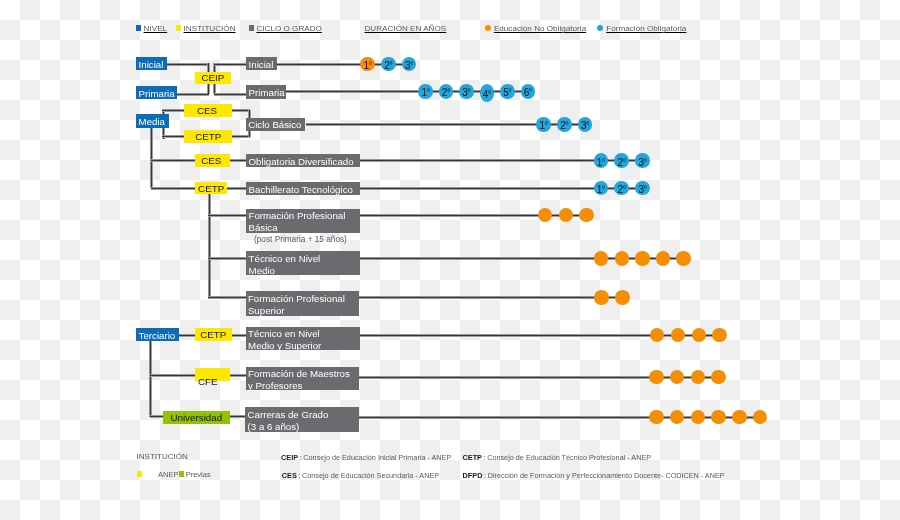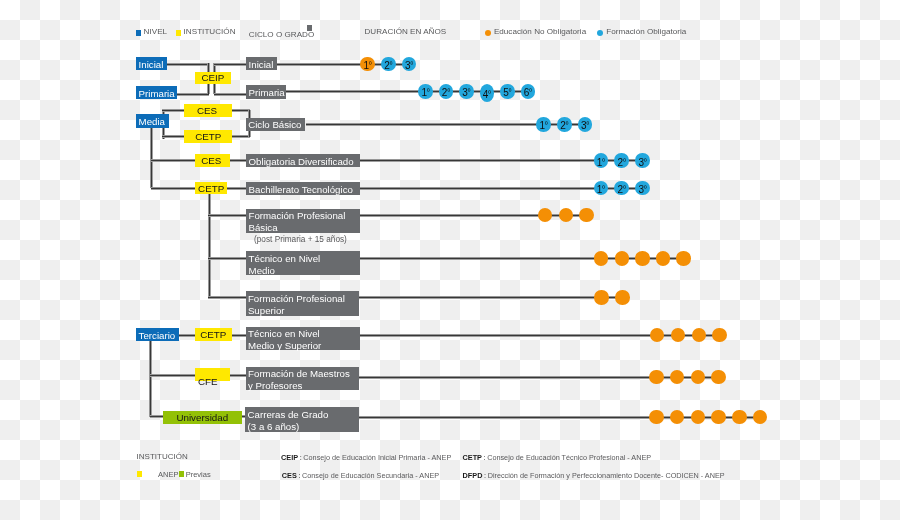--- a/index.html
+++ b/index.html
@@ -17,7 +17,7 @@
   #stage{position:relative;width:900px;height:520px;}
 
   
-  .lg-item{position:absolute;display:flex;align-items:flex-end;height:11px;}
+  .lg-item{position:absolute;display:flex;align-items:flex-start;height:11px;text-decoration:underline;}
   .lg-sq{width:5px;height:6.2px;margin-right:2.6px;flex:0 0 auto;}
   .lg-ci{width:6px;height:6px;border-radius:50%;margin-right:3px;flex:0 0 auto;}
   .lg-tx{font-size:8.1px;color:#58595b;white-space:nowrap;letter-spacing:.02px;line-height:8.5px;}

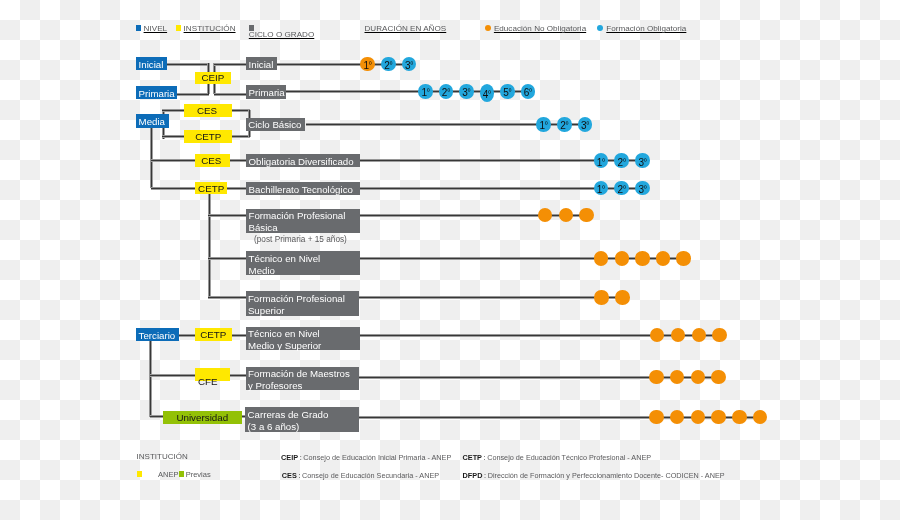--- a/index.html
+++ b/index.html
@@ -70,7 +70,7 @@
       <span class="lg-sq" style="background:#ffe800"></span>
       <span class="lg-tx">INSTITUCIÓN</span>
     </div>
-<div class="lg-item" style="left:248.8px;top:25.3px;flex-direction:column;">
+<div class="lg-item" style="left:248.8px;top:25.3px;">
       <span class="lg-sq" style="background:#696b6e"></span>
       <span class="lg-tx">CICLO O GRADO</span>
     </div>

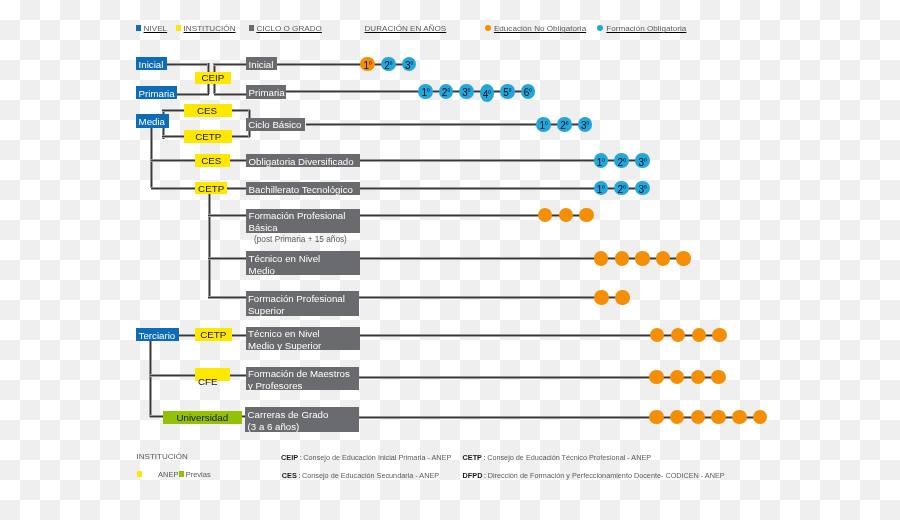--- a/index.html
+++ b/index.html
@@ -160,7 +160,7 @@
 <div class="node yellow" style="left:194.7px;top:368.0px;width:34.9px;height:13.2px;">
       <span style="transform:translateX(-4.4px);margin-top:14px;">CFE</span>
     </div>
-<div class="node green" style="left:162.8px;top:411.3px;width:79px;height:12.6px;">
+<div class="node green" style="left:162.8px;top:411.3px;width:67px;height:12.6px;">
       <span>Universidad</span>
     </div>
 

